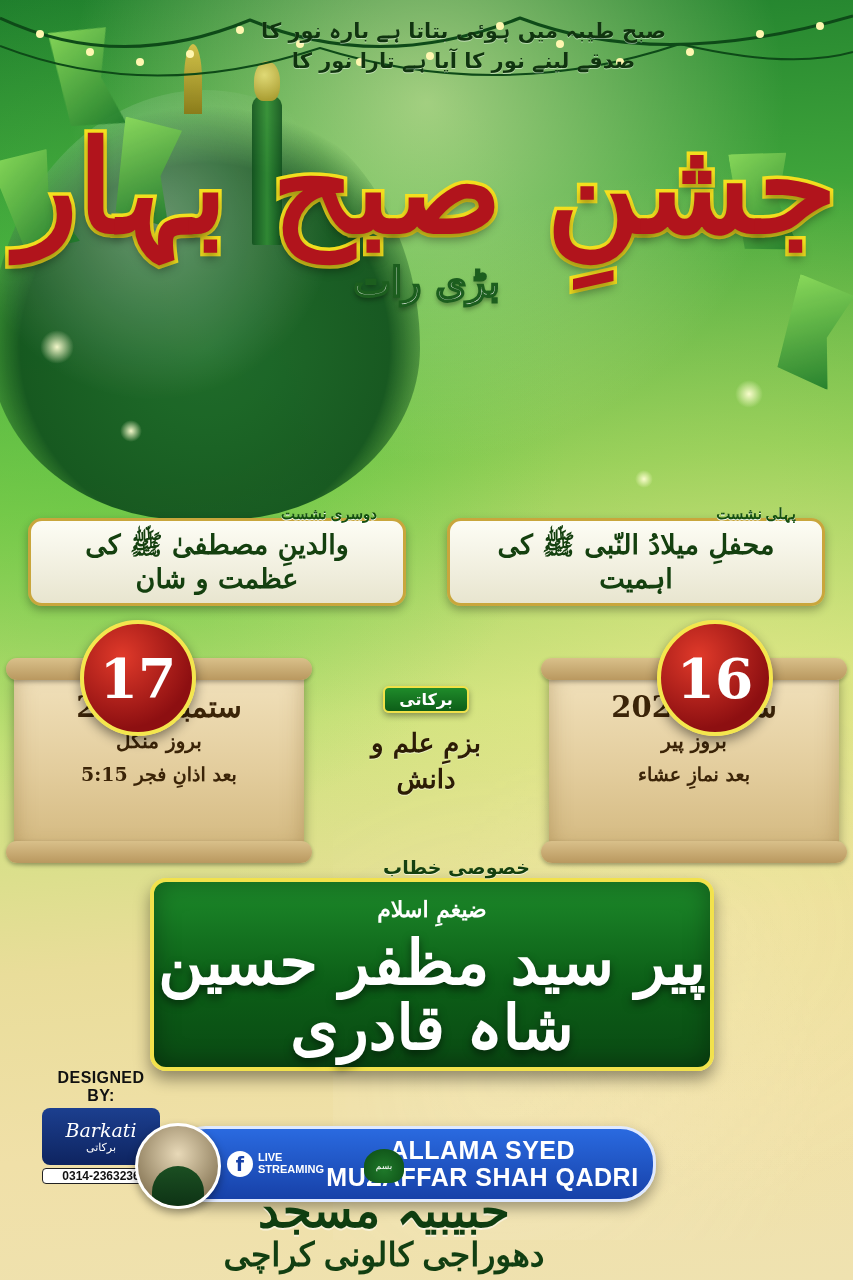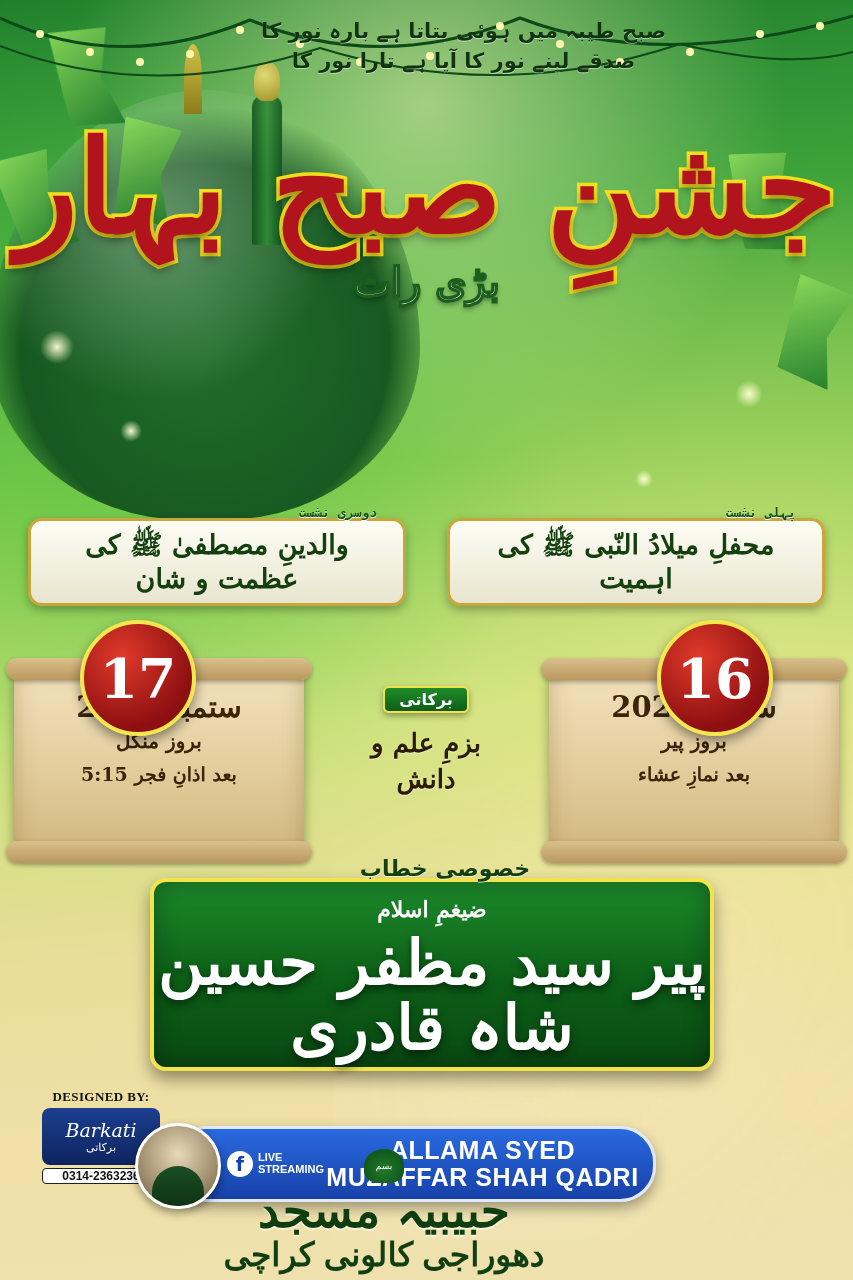--- a/index.html
+++ b/index.html
@@ -107,8 +107,8 @@
   .sess.left{left:28px;}
   .sess-label{
     position:absolute;top:-16px;right:26px;
-    direction:rtl;font-family:Liberation Mono, monospace;
-    font-size:13px;font-weight:700;color:#14500f;
+    direction:rtl;font-family:Liberation Serif, serif;
+    font-size:15px;font-weight:700;color:#14500f;
     text-shadow:0 1px 0 #fff;
   }
   .sess-text{

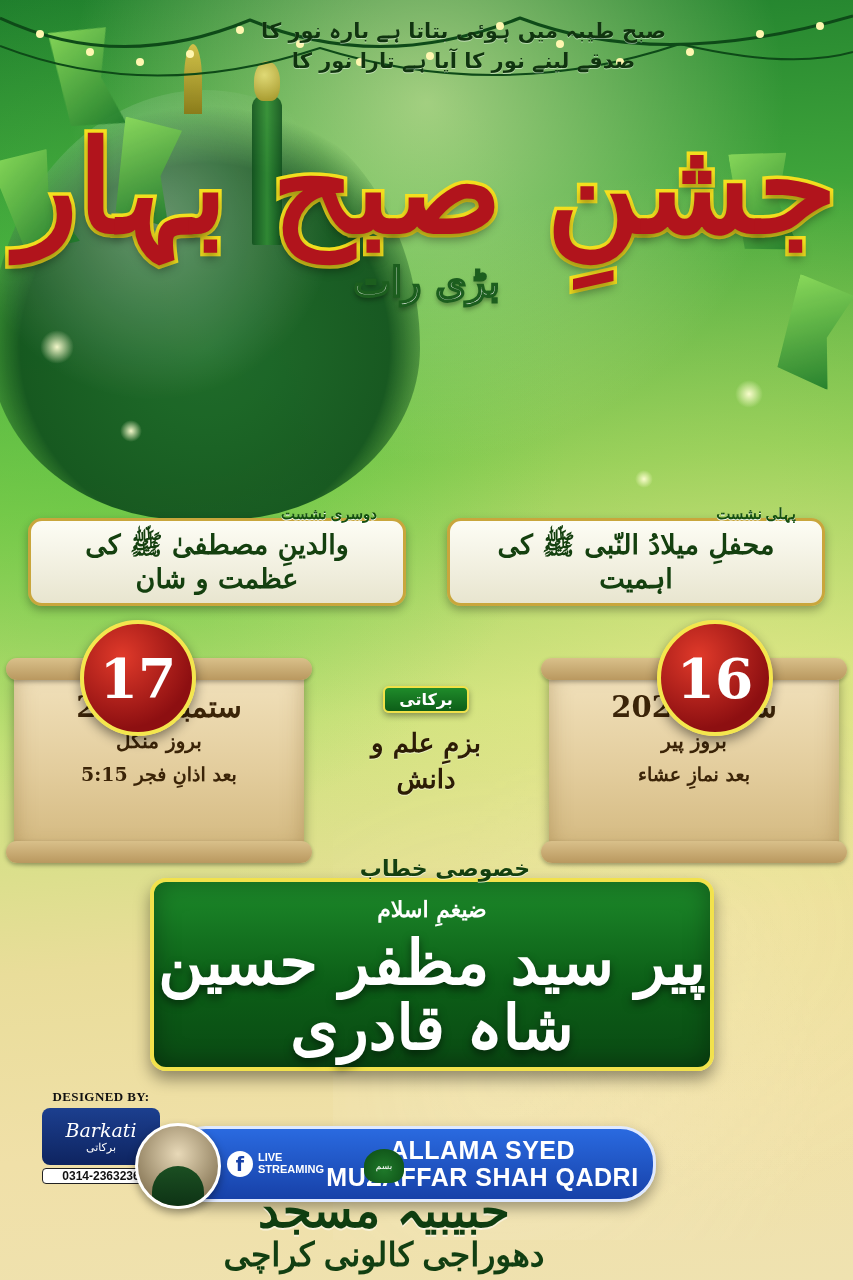--- a/index.html
+++ b/index.html
@@ -183,7 +183,7 @@
   .sp-khitab{
     position:absolute;top:-26px;right:180px;
     color:#14400f;font-family:"DejaVu Sans",sans-serif;
-    font-size:22px;font-weight:700;text-shadow:0 1px 0 rgba(255,255,255,.6);margin-left:24px;
+    font-size:19px;font-weight:700;text-shadow:0 1px 0 rgba(255,255,255,.6);margin-left:24px;
   }
   .sp-title{
     margin-top:14px;color:#fff;font-family:"DejaVu Serif",serif;

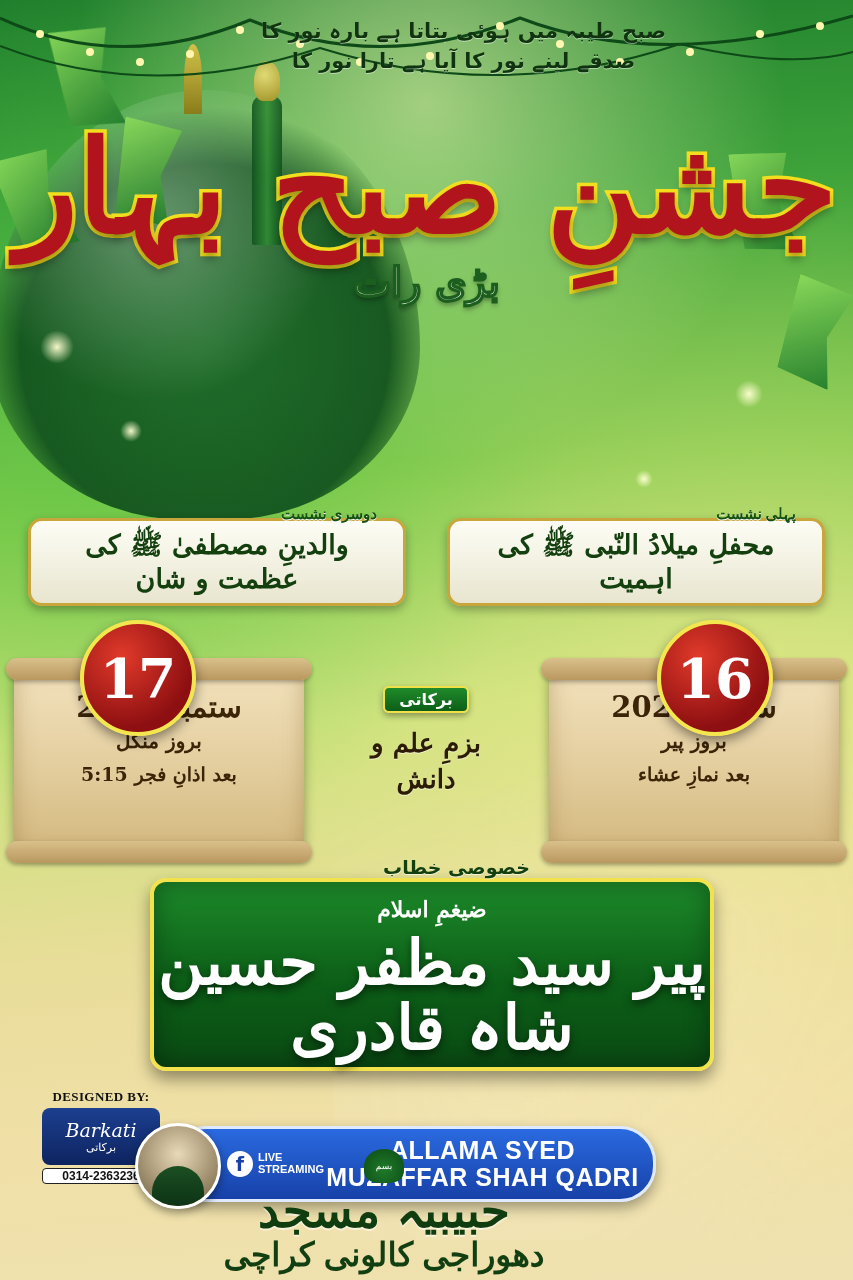--- a/index.html
+++ b/index.html
@@ -200,7 +200,7 @@
     position:absolute;left:42px;bottom:96px;width:118px;text-align:center;
   }
   .designer .dlabel{
-    font-size:13px;font-weight:700;color:#111;letter-spacing:.4px;font-family:Liberation Serif, serif;
+    font-size:16px;font-weight:700;color:#111;letter-spacing:.4px;
   }
   .designer .dbox{
     margin-top:3px;background:linear-gradient(#1c3f8f,#0e2460);

